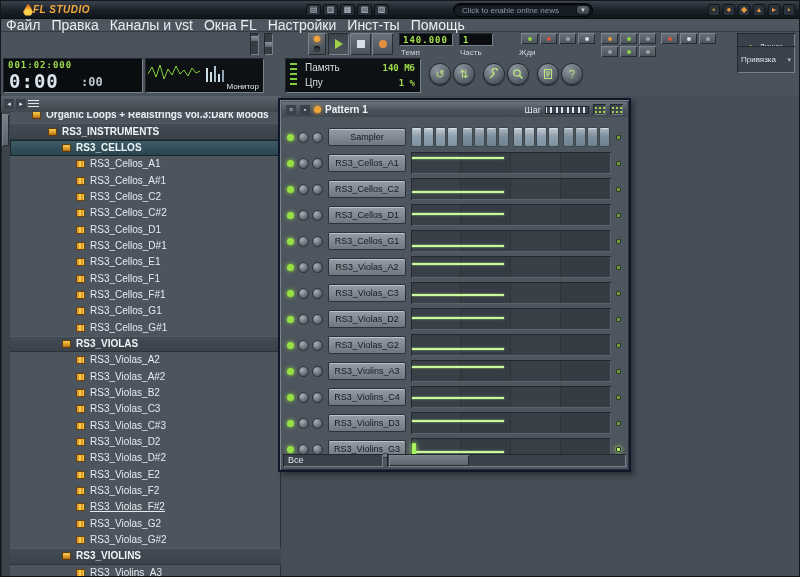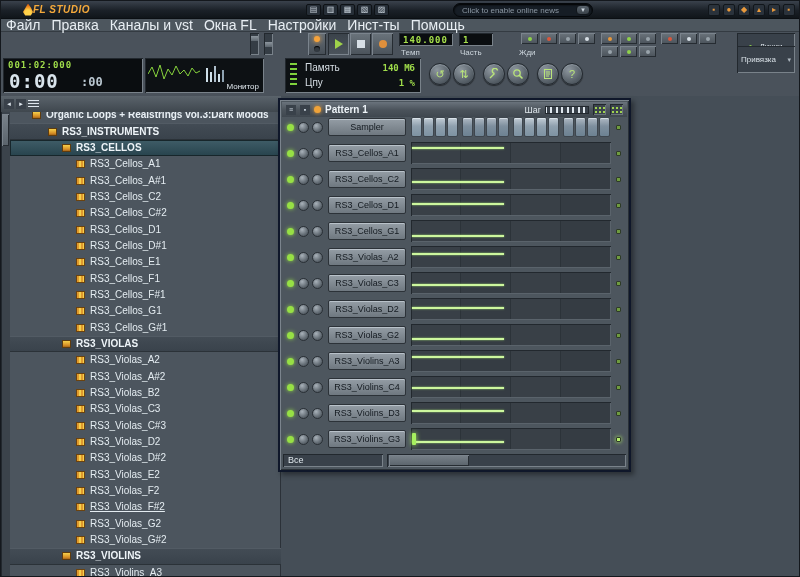--- a/index.html
+++ b/index.html
@@ -121,7 +121,7 @@
     background-image:radial-gradient(#9fd44f 1px,transparent 1.2px);background-size:4px 4px;background-position:1px 2px;}
 
   
-  .channels{position:absolute;left:3px;top:14px;width:347px;}
+  .channels{position:absolute;left:3px;top:24px;width:347px;}
   .chrow{position:relative;height:26px;display:flex;align-items:center;}
   .led{flex:0 0 auto;width:7px;height:7px;margin-left:4px;border-radius:50%;background:#97e045;box-shadow:0 0 4px #97e045;}
   .knob{flex:0 0 auto;width:11px;height:11px;margin-left:4px;border-radius:50%;border:1px solid #2a3036;

